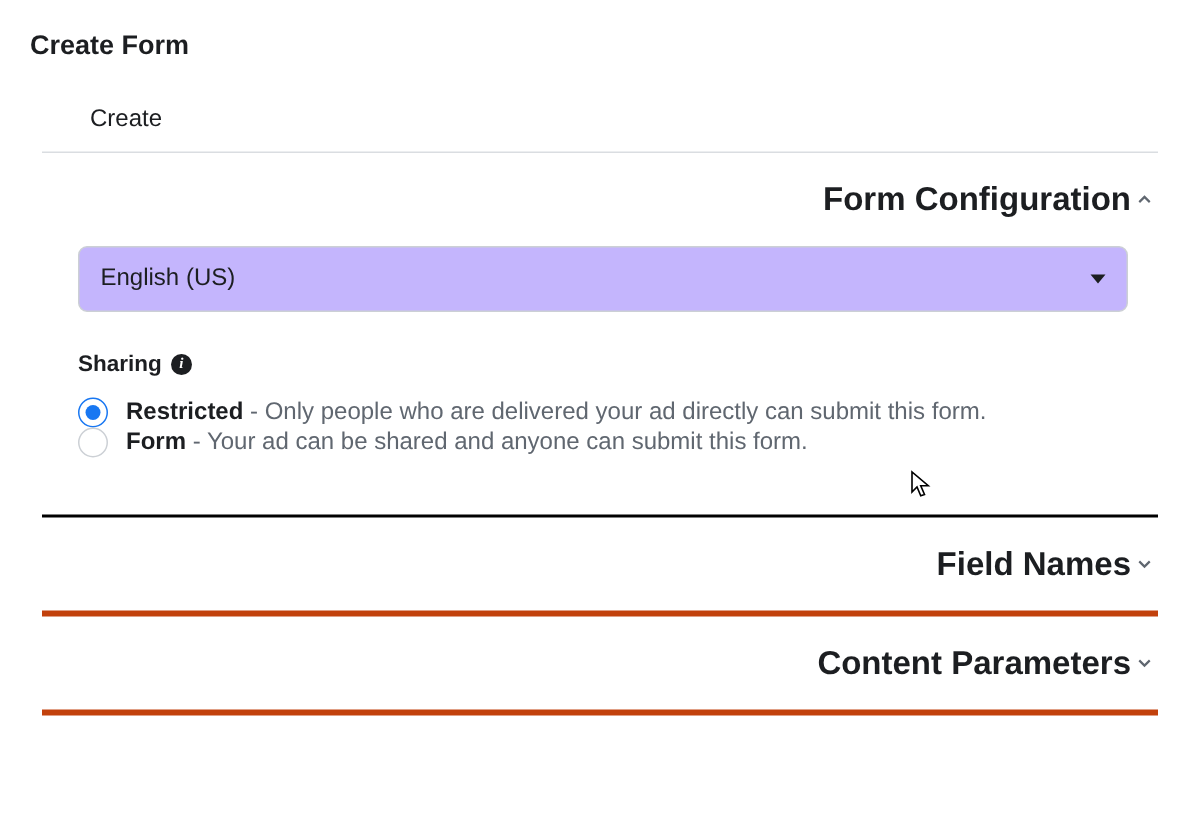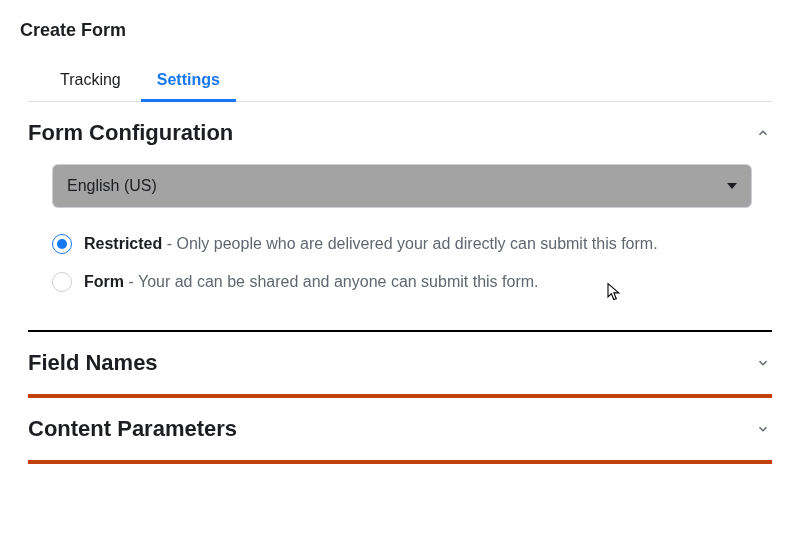--- a/index.html
+++ b/index.html
@@ -183,7 +183,7 @@
 <div class="page-title">Create Form</div>
 
 <div class="tabs">
-  <div class="tab">Tracking</div>
+  <div class="tab">Create</div>
   <div class="tab active">Settings</div>
 </div>
 

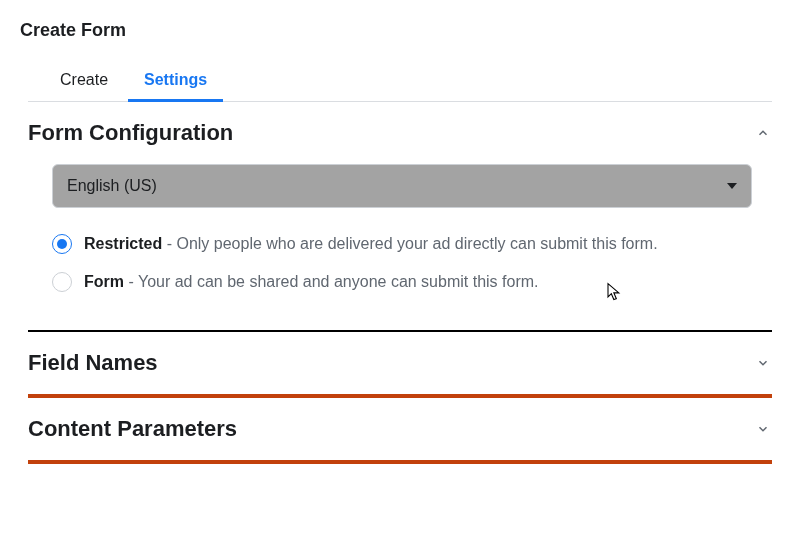--- a/index.html
+++ b/index.html
@@ -184,7 +184,6 @@
 
 <div class="tabs">
   <div class="tab">Create</div>
-  <div class="tab active">Settings</div>
 </div>
 
 <div class="section expanded">

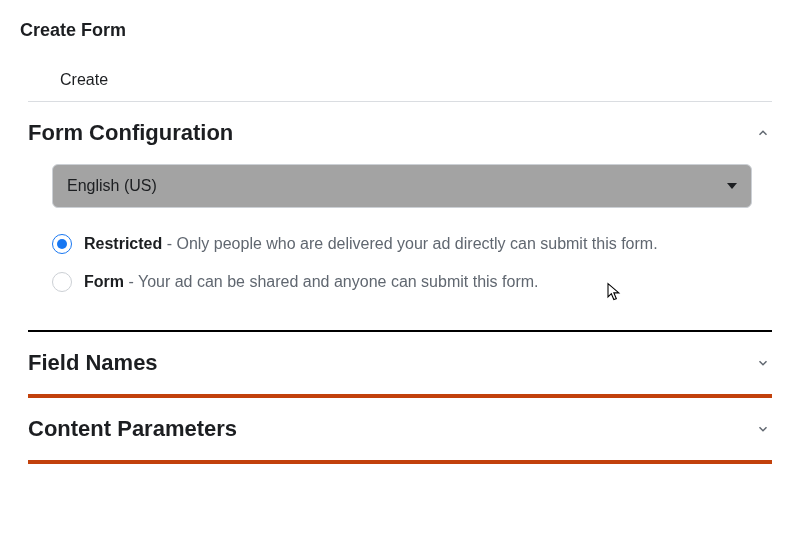--- a/index.html
+++ b/index.html
@@ -58,7 +58,7 @@
     .section-header {
       display: flex;
       align-items: center;
-      justify-content: space-between;
+      justify-content: flex-end;
       cursor: pointer;
     }
     .section-title {

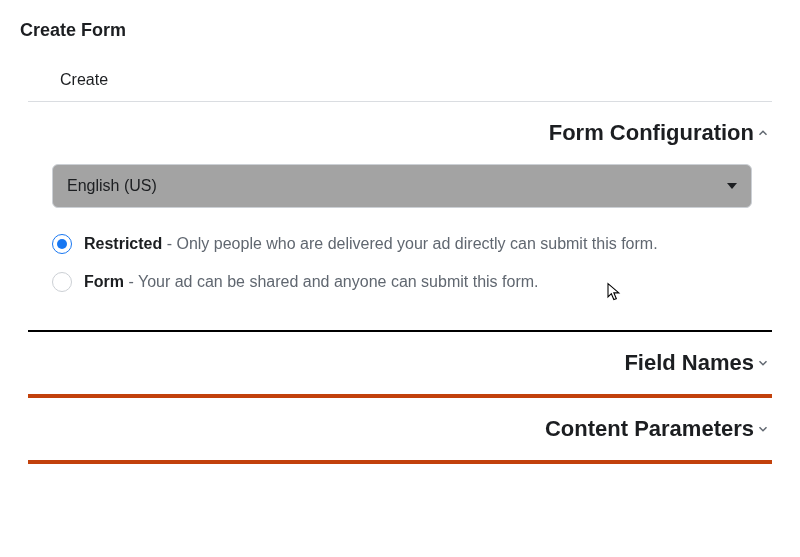--- a/index.html
+++ b/index.html
@@ -99,7 +99,7 @@
       padding: 12px 14px;
       font-size: 16px;
       color: #1c1e21;
-      background: #a3a3a3;
+      background: #c4b5fd;
       display: flex;
       align-items: center;
       justify-content: space-between;

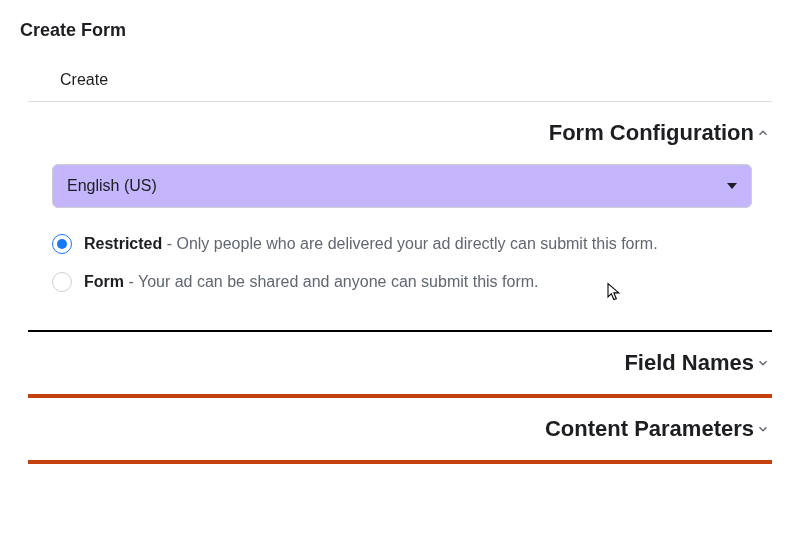--- a/index.html
+++ b/index.html
@@ -203,6 +203,10 @@
       </div>
     </div>
 
+    <div class="field-label">
+      <span>Sharing</span>
+      <span class="info-icon">i</span>
+    </div>
 
     <div class="radio-group" style="position:relative;">
       <div class="radio-row">

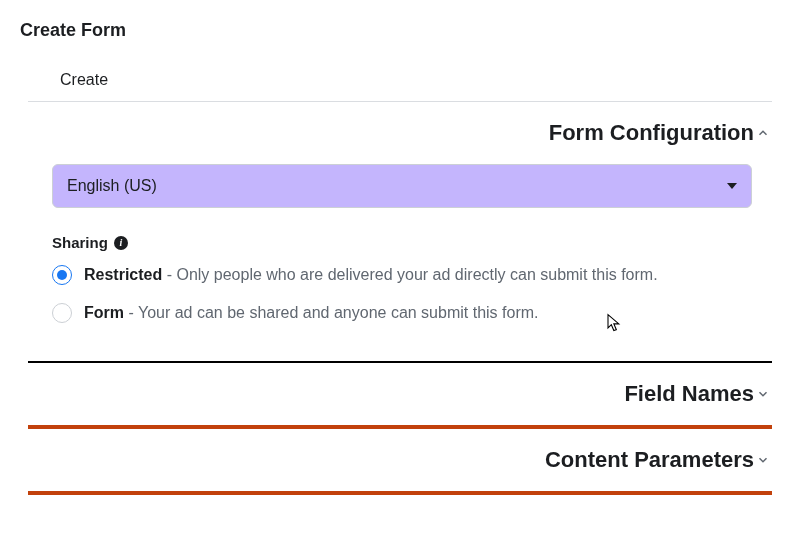--- a/index.html
+++ b/index.html
@@ -129,7 +129,6 @@
     .radio-group {
       display: flex;
       flex-direction: column;
-      gap: 18px;
       margin-top: 14px;
     }
     .radio-row {

